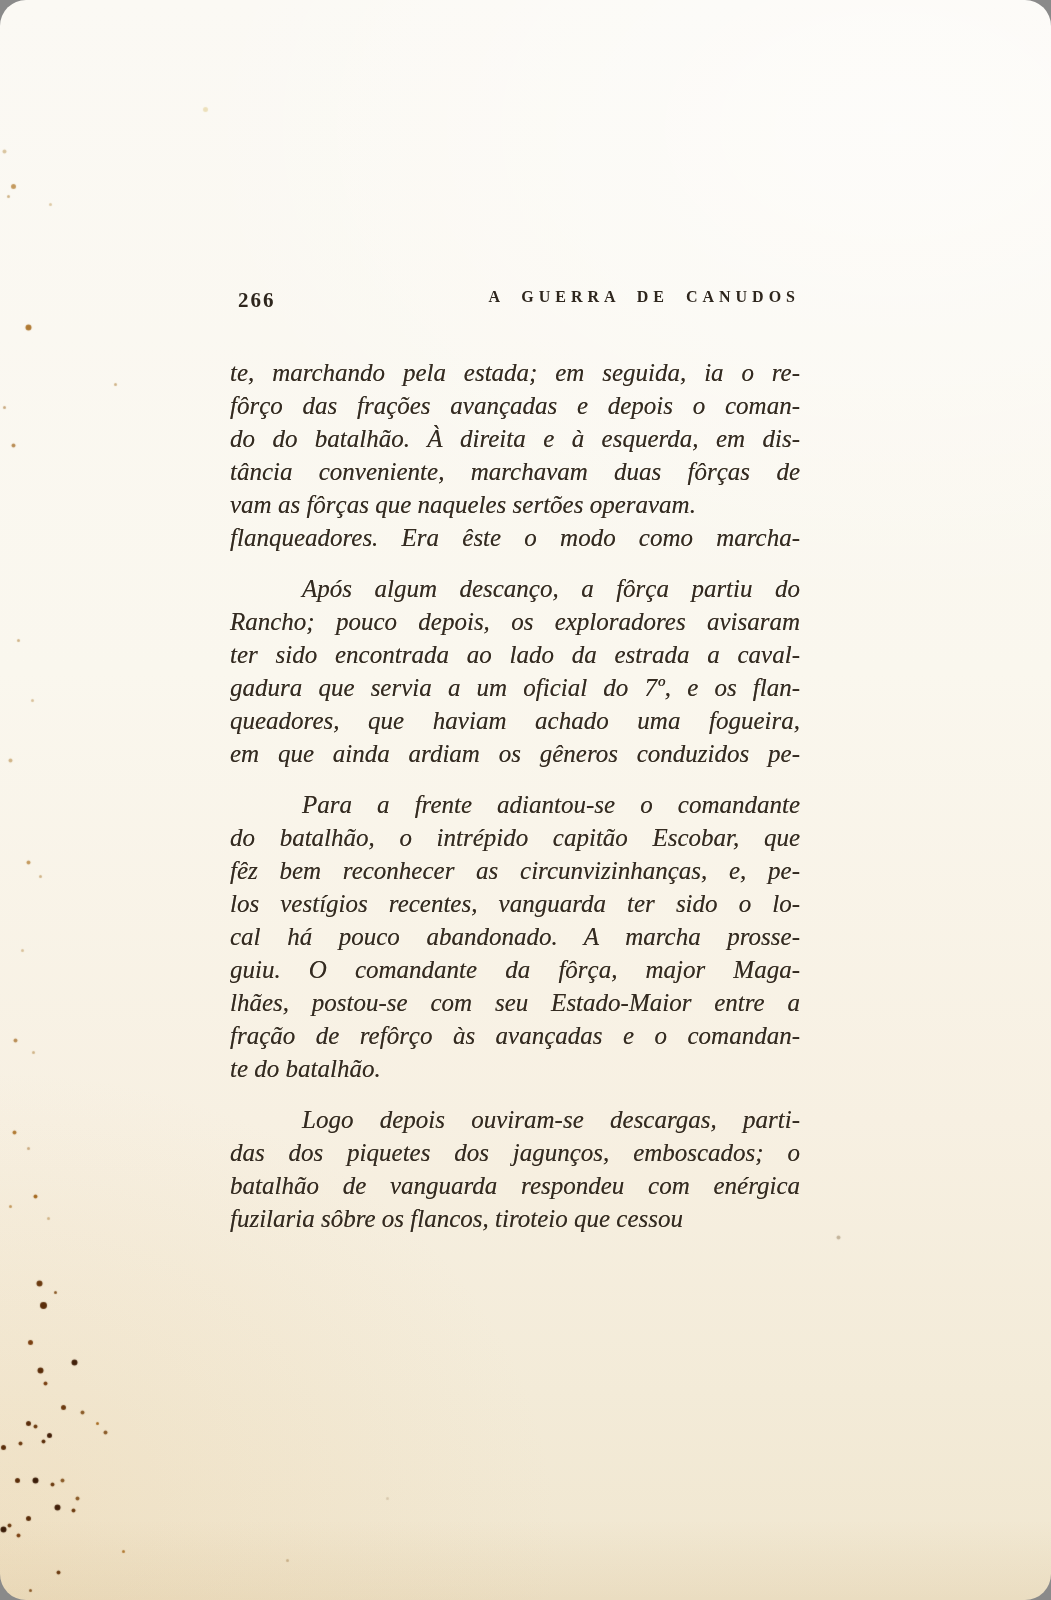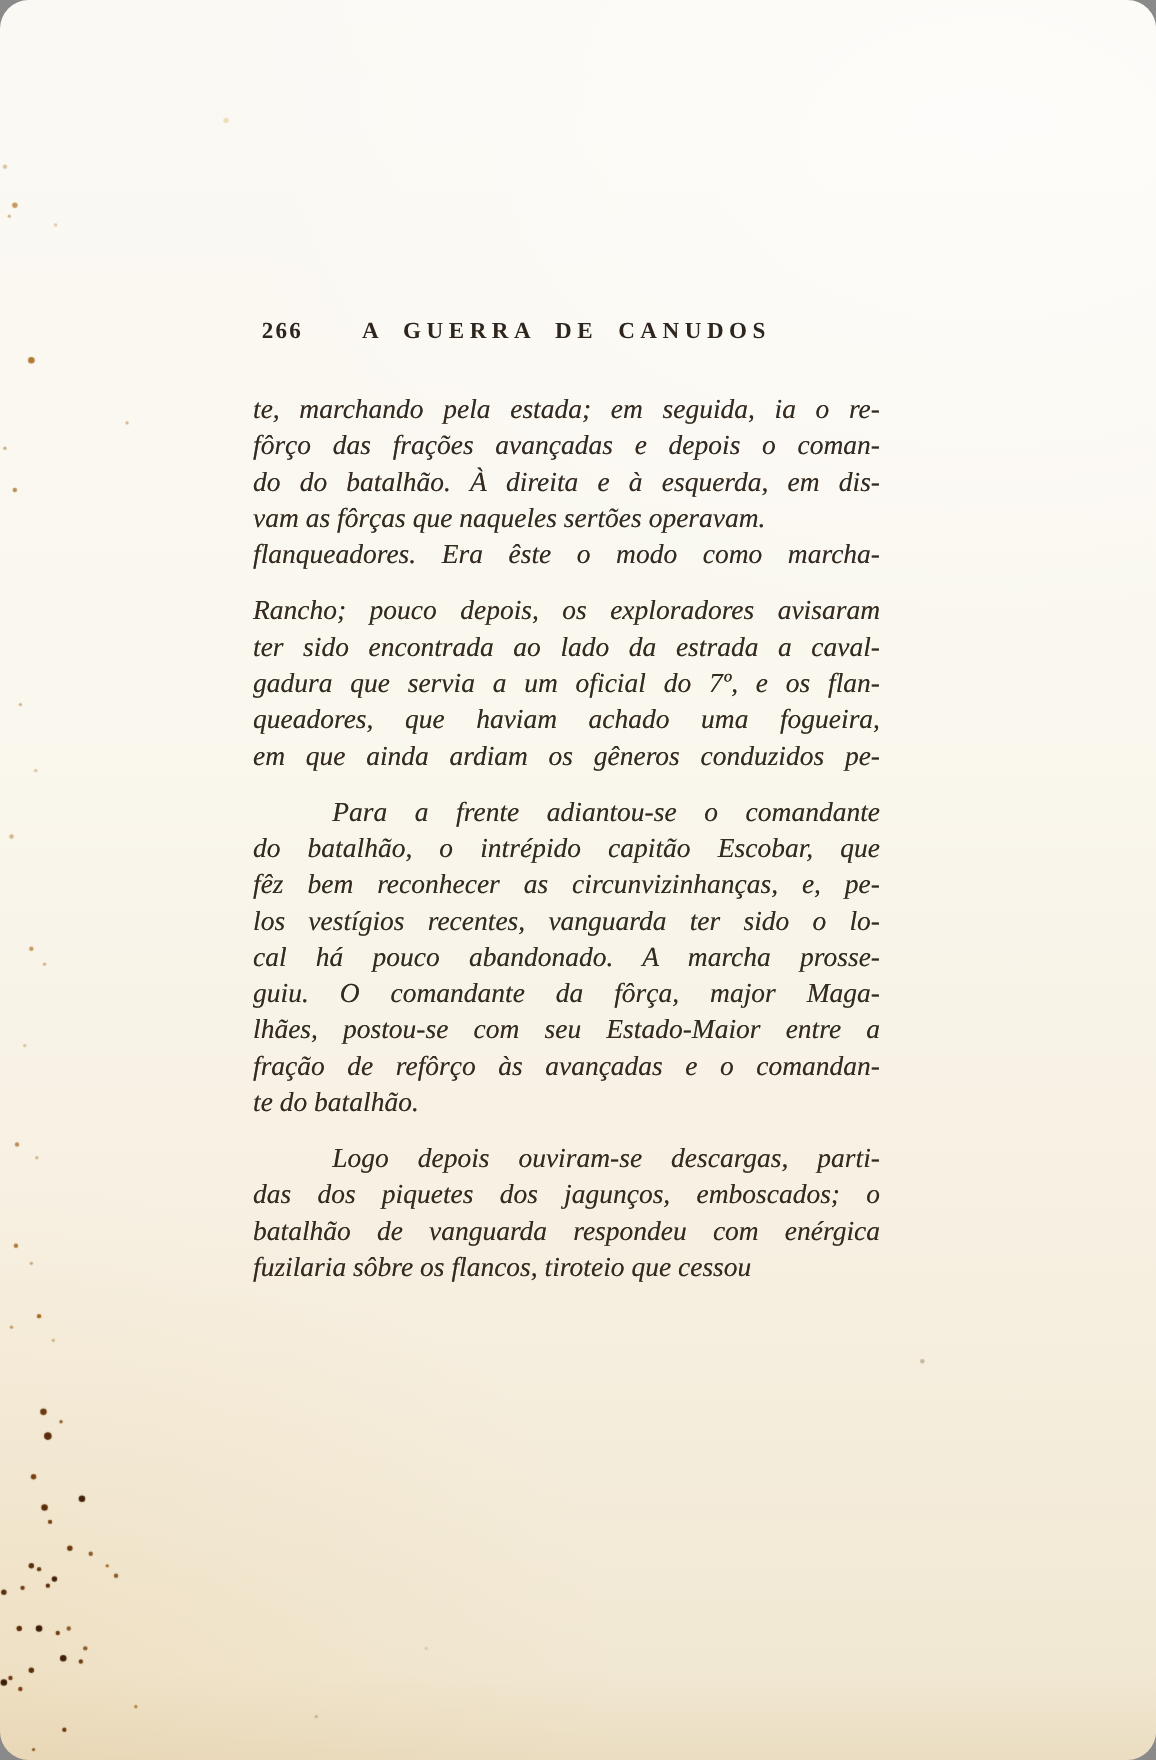--- a/index.html
+++ b/index.html
@@ -40,8 +40,8 @@
   }
   .title {
     display: block;
-    text-align: center;
-    font-size: 21px;
+    text-align: right;
+    font-size: 16px;
     font-weight: 600;
     letter-spacing: 5px;
     word-spacing: 8px;

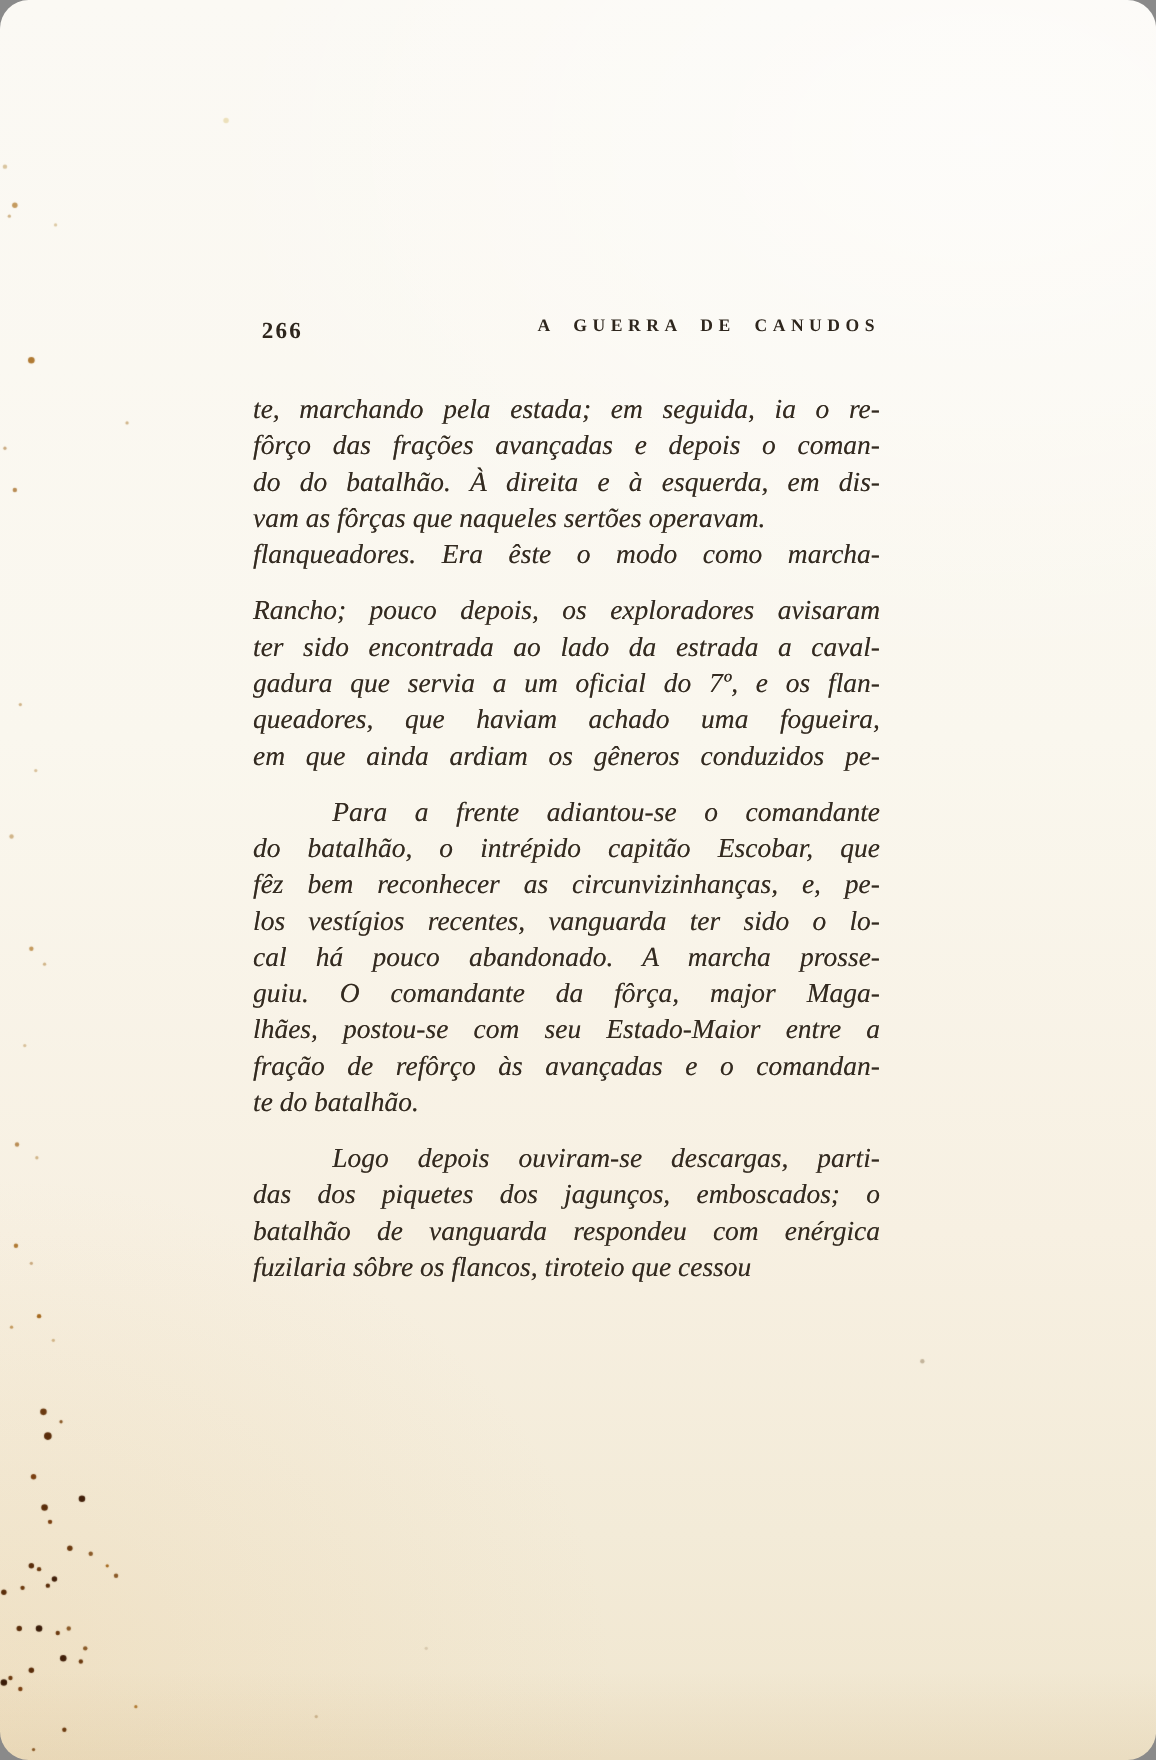--- a/index.html
+++ b/index.html
@@ -157,6 +157,7 @@
       <div class="line">te, marchando pela estada; em seguida, ia o re-</div>
       <div class="line">fôrço das frações avançadas e depois o coman-</div>
       <div class="line">do do batalhão. À direita e à esquerda, em dis-</div>
+      <div class="line">tância conveniente, marchavam duas fôrças de</div>
       <div class="line last">vam as fôrças que naqueles sertões operavam.</div>
       <div class="line">flanqueadores. Era êste o modo como marcha-</div>
     </div>

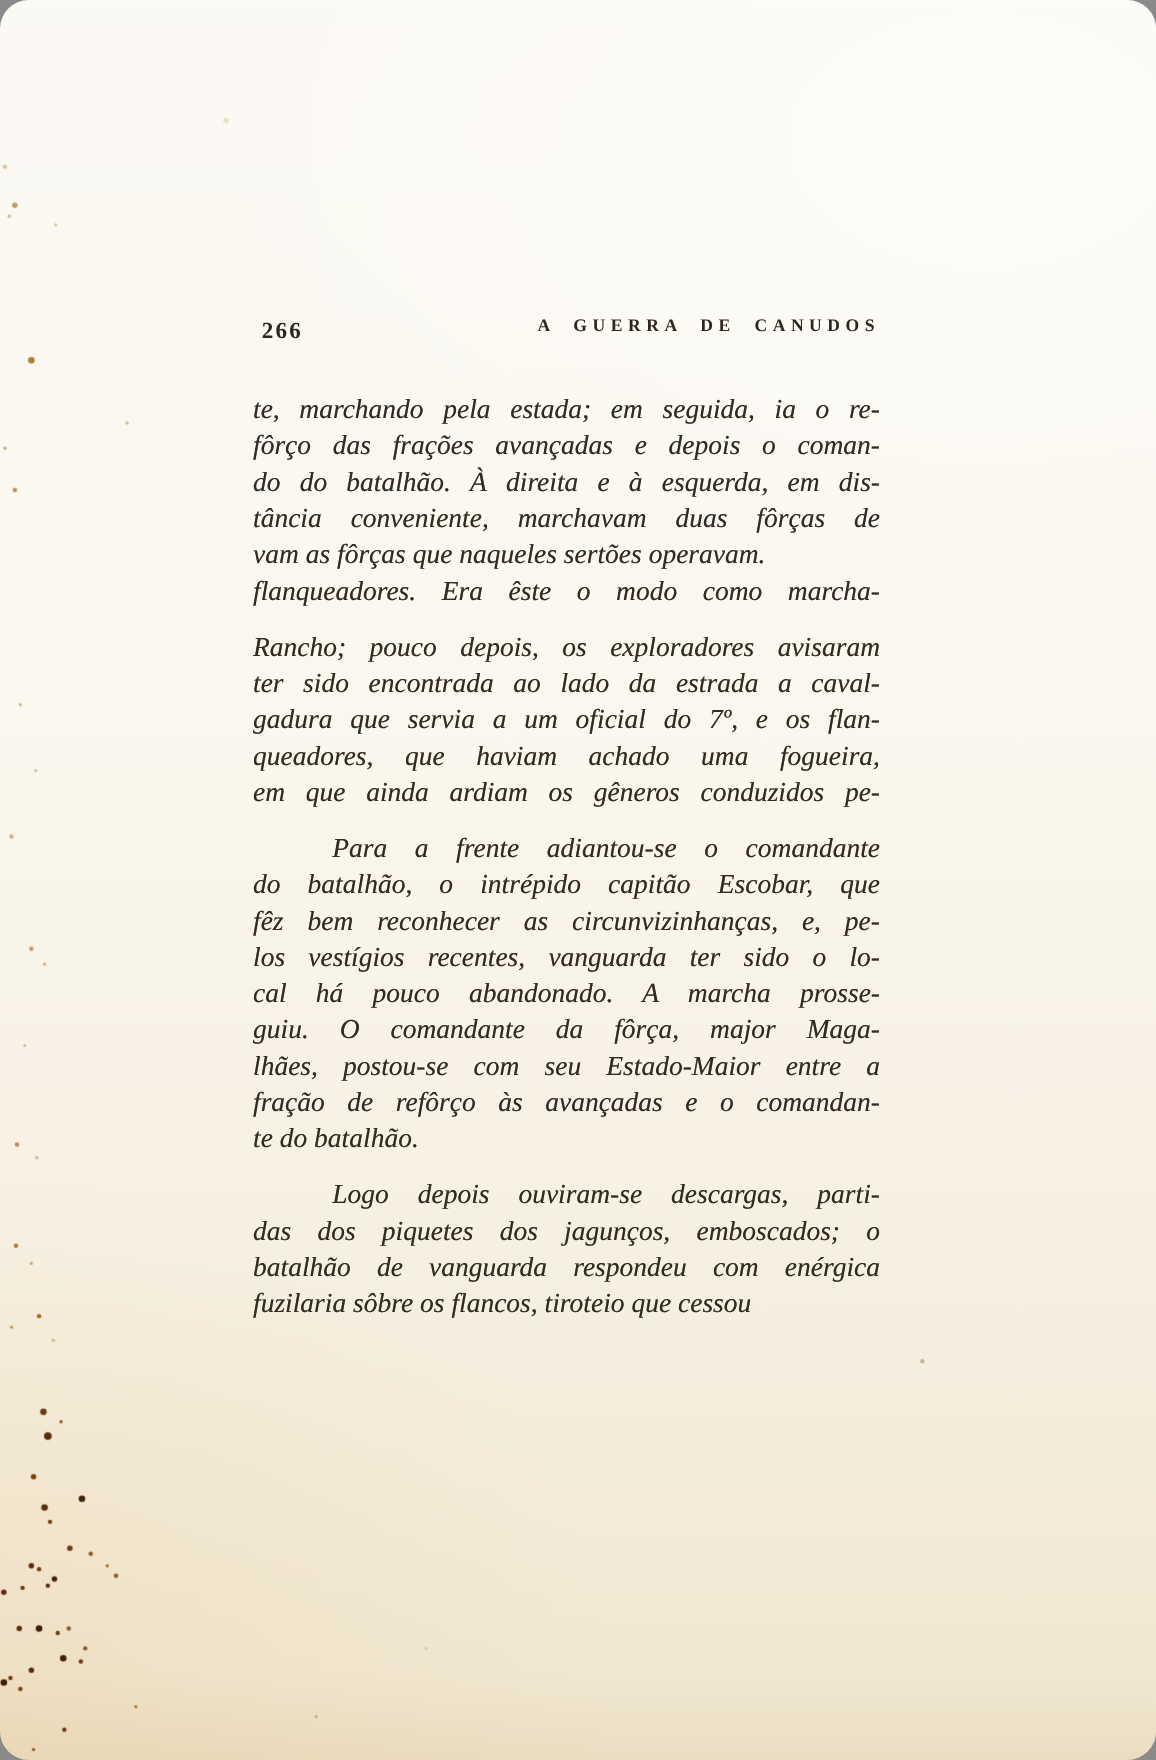--- a/index.html
+++ b/index.html
@@ -163,6 +163,7 @@
     </div>
 
     <div class="para">
+      <div class="line indent">Após algum descanço, a fôrça partiu do</div>
       <div class="line">Rancho; pouco depois, os exploradores avisaram</div>
       <div class="line">ter sido encontrada ao lado da estrada a caval-</div>
       <div class="line">gadura que servia a um oficial do 7º, e os flan-</div>

